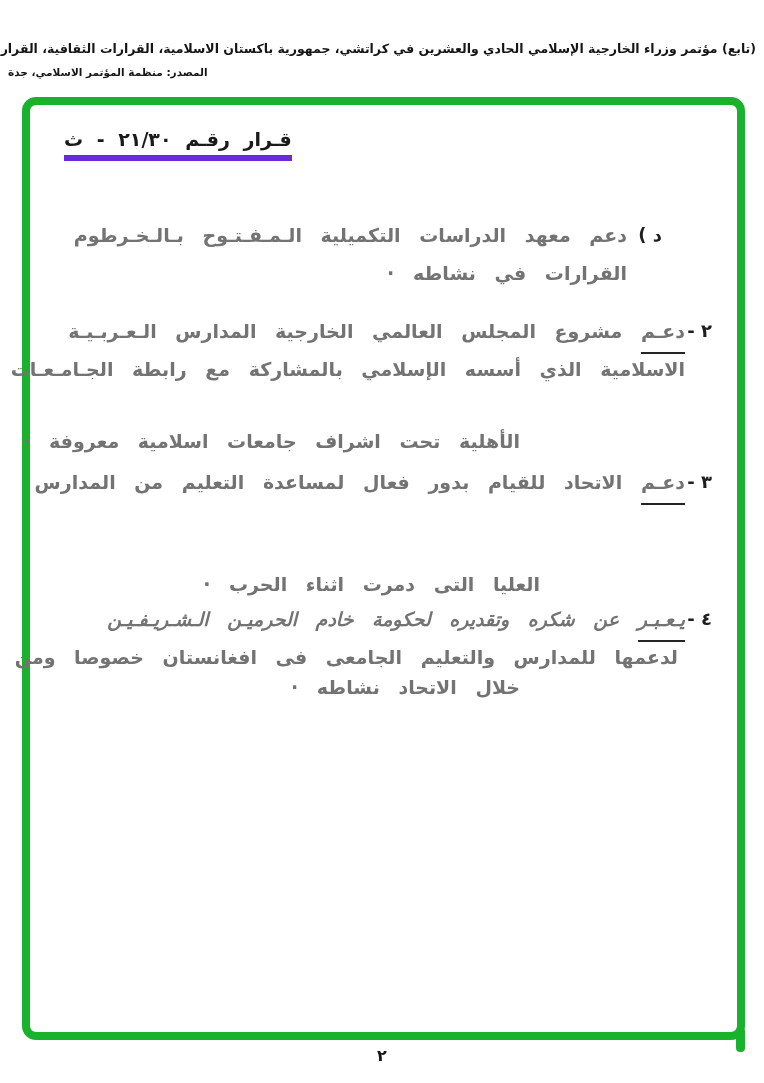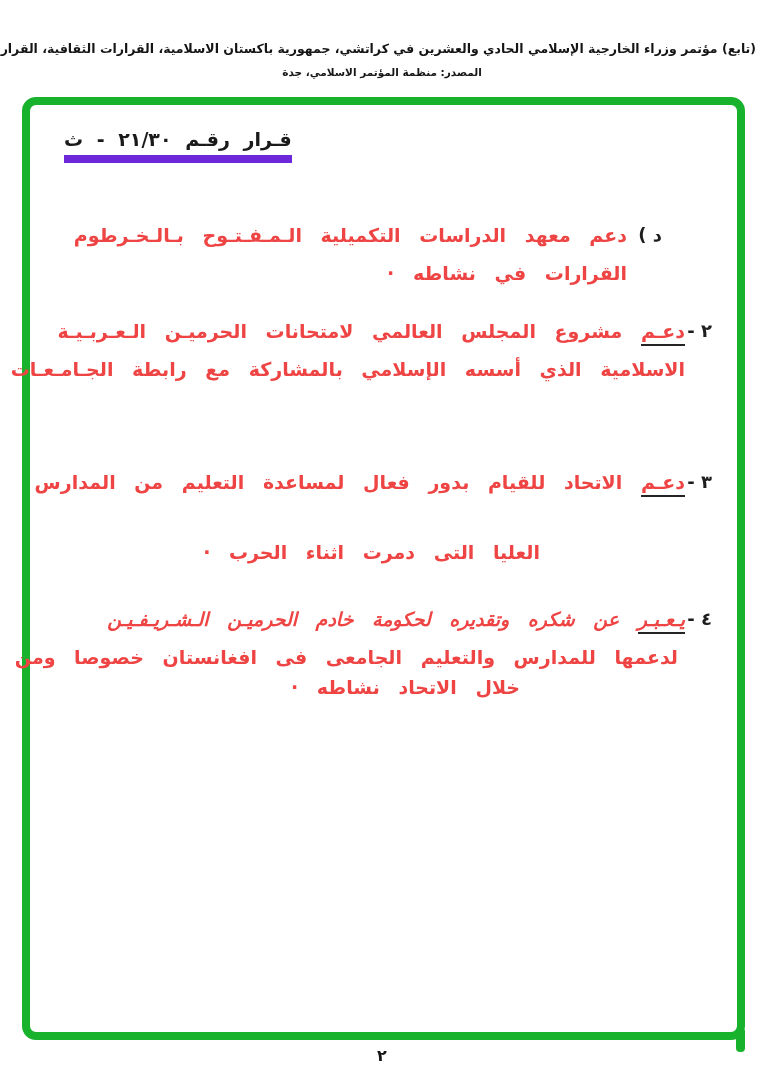--- a/index.html
+++ b/index.html
@@ -20,7 +20,7 @@
   }
   .hdr2 {
     position: absolute; top: 66px; left: 8px; right: 8px;
-    text-align: center; direction: rtl; white-space: nowrap;
+    text-align: left; direction: rtl; white-space: nowrap;
     font-size: 10.5px; font-weight: bold; color: #151515;
   }
   

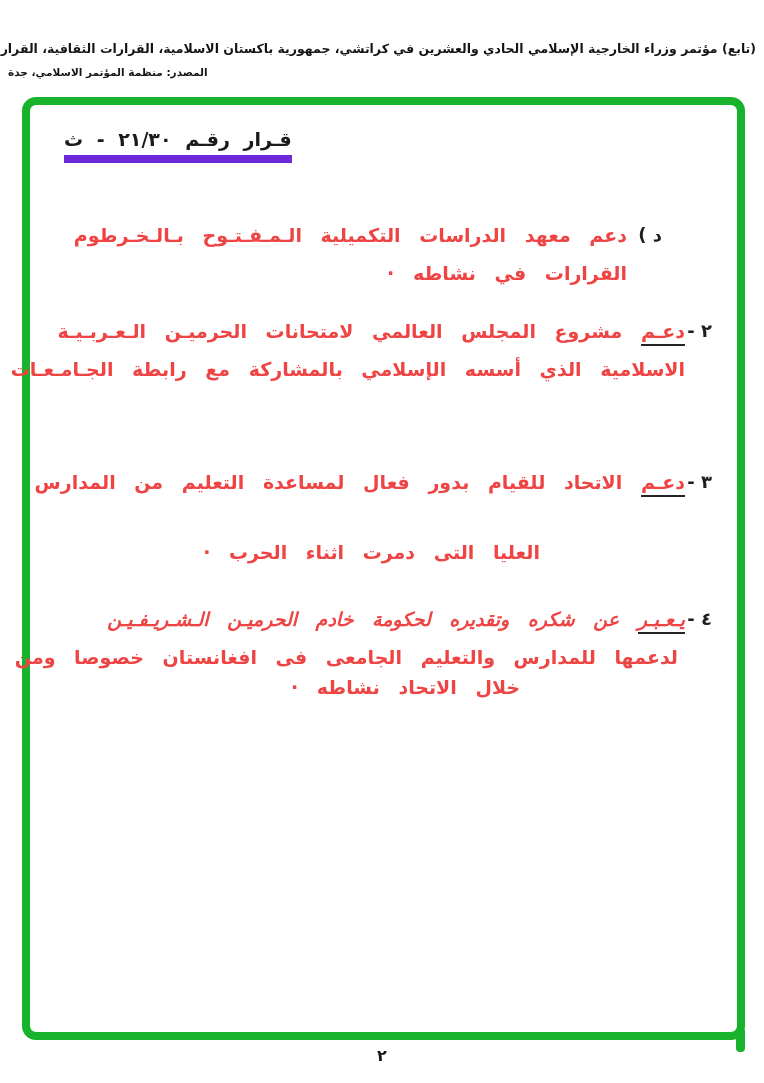--- a/index.html
+++ b/index.html
@@ -44,7 +44,7 @@
     direction: rtl; white-space: nowrap;
     font-size: 19px; font-weight: bold;
     word-spacing: 7px; letter-spacing: 0.5px;
-    border-bottom: 8px solid #6d28d9;
+    border-bottom: 6px solid #6d28d9;
     padding-bottom: 5px;
     color: #1a1a1a;
   }

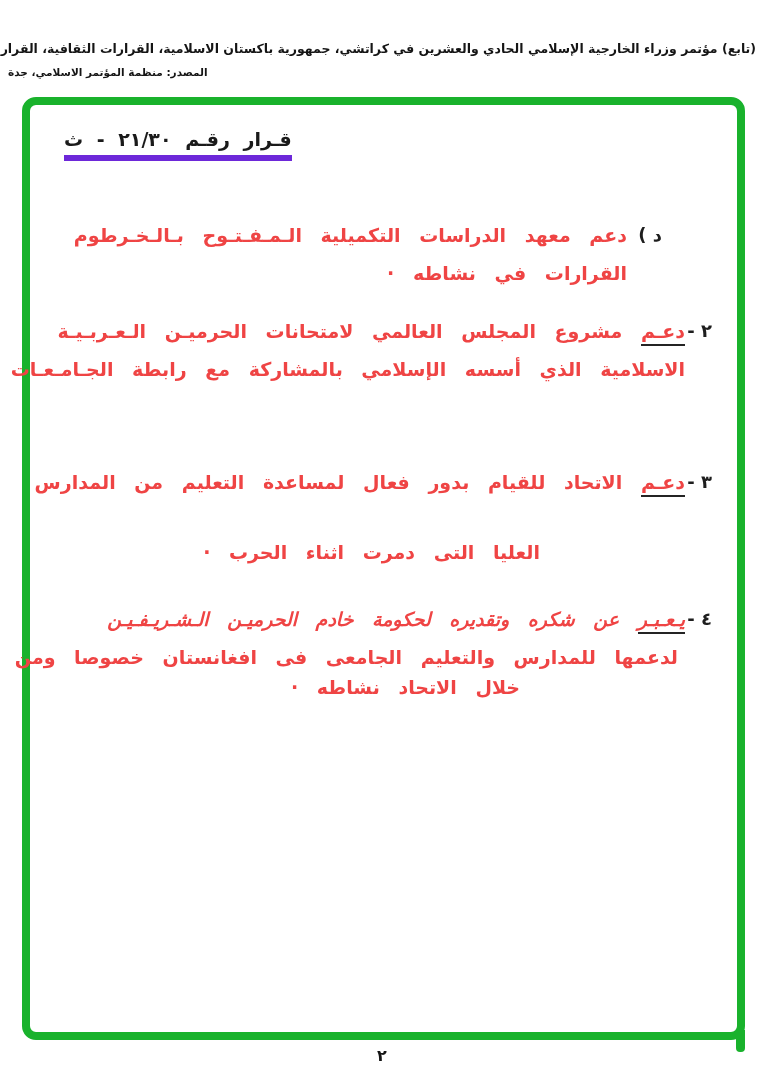--- a/index.html
+++ b/index.html
@@ -53,7 +53,7 @@
     direction: rtl; white-space: nowrap;
     font-size: 19px; font-weight: bold;
     word-spacing: 12px; letter-spacing: 0.5px;
-    color: #ef4444;
+    color: #737373;
   }
   .line .lead {
     border-bottom: 2px solid #242424;

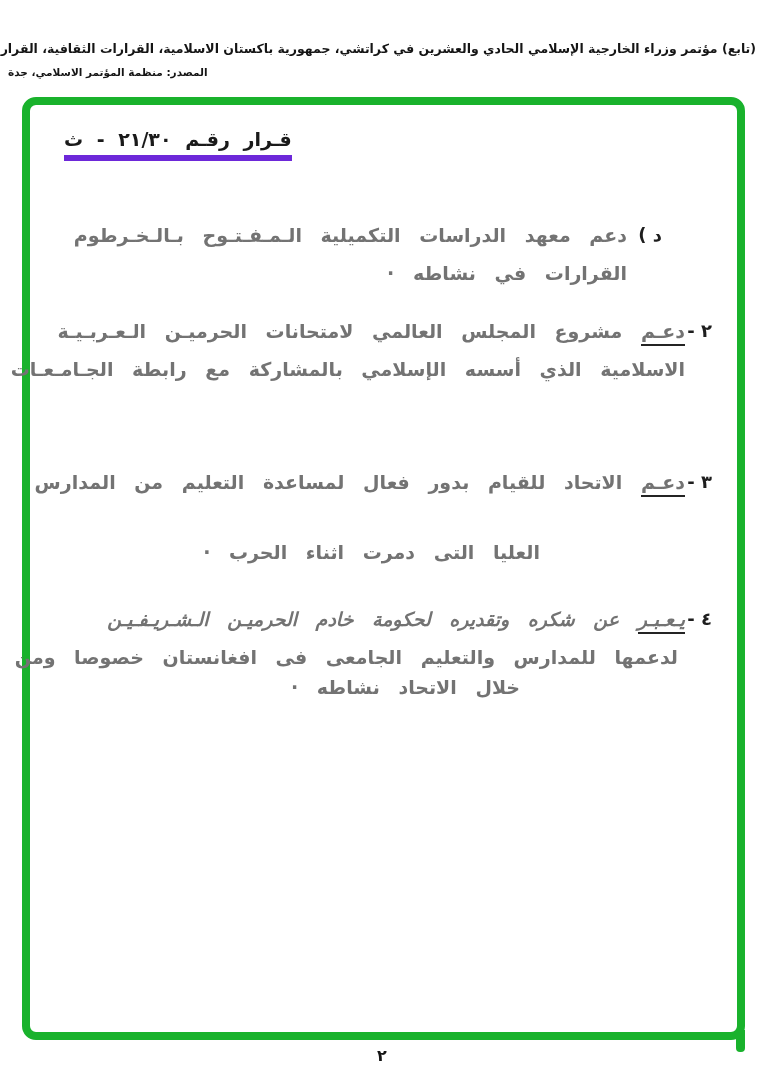--- a/index.html
+++ b/index.html
@@ -93,7 +93,7 @@
   <div class="marker" style="top:320px; right:52px;">٢ -</div>
   <div class="line" style="top:320px; right:79px;">
     <span class="lead">دعـم</span>
-    <span>مشروع المجلس العالمي لامتحانات الحرميـن الـعـربـيـة</span>
+    <span>مشروع المجلس العالمي الخارجية المدارس الـعـربـيـة</span>
   </div>
   <div class="line" style="top:358px; right:79px;">الاسلامية الذي أسسه الإسلامي بالمشاركة مع رابطة الجـامـعـات</div>
 

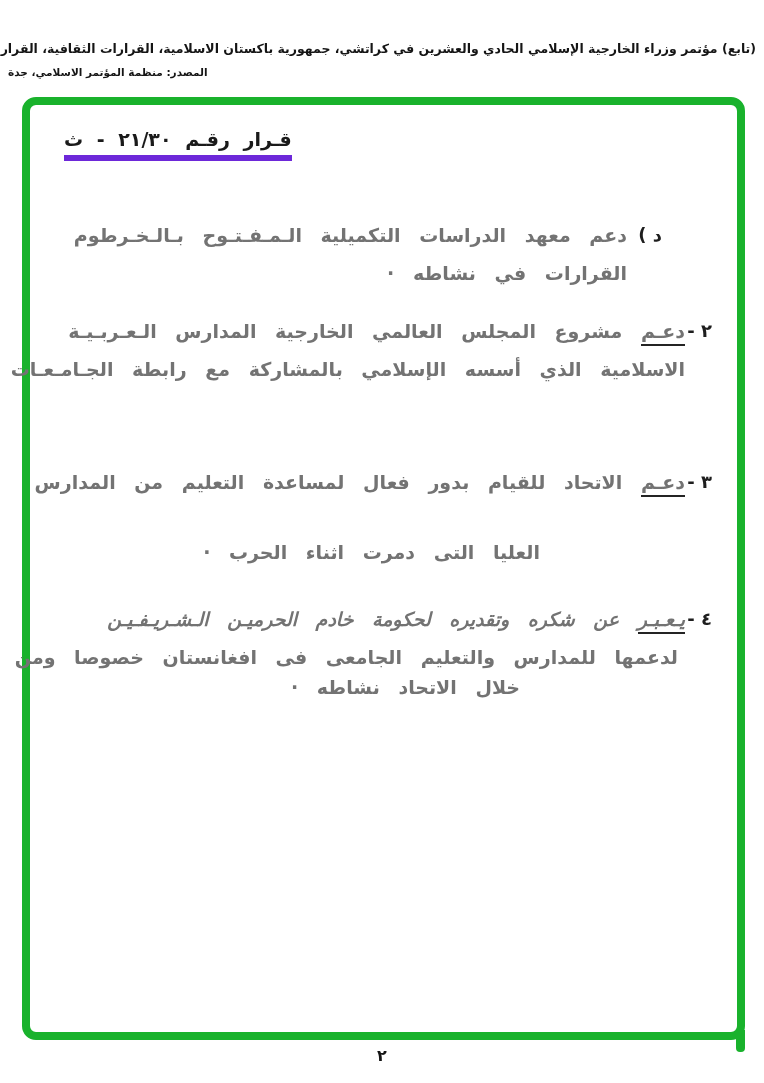--- a/index.html
+++ b/index.html
@@ -57,7 +57,7 @@
   }
   .line .lead {
     border-bottom: 2px solid #242424;
-    padding-bottom: 2px;
+    padding-bottom: 10px;
   }
   .marker {
     position: absolute;

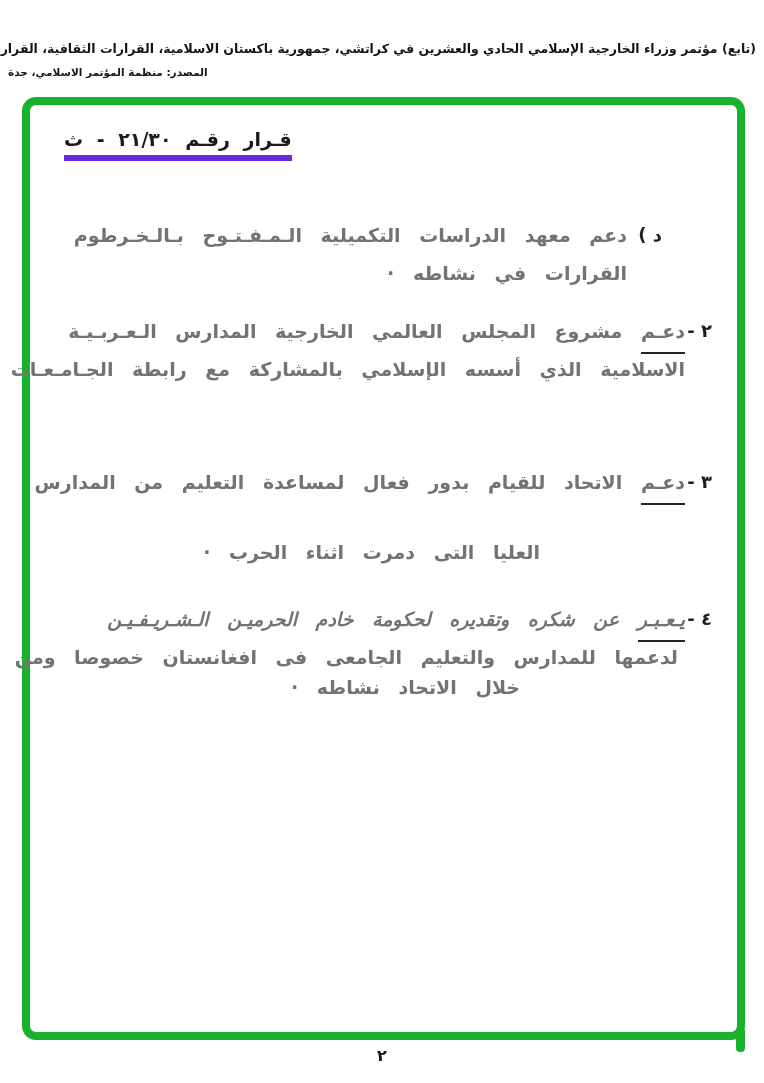--- a/index.html
+++ b/index.html
@@ -96,6 +96,7 @@
     <span>مشروع المجلس العالمي الخارجية المدارس الـعـربـيـة</span>
   </div>
   <div class="line" style="top:358px; right:79px;">الاسلامية الذي أسسه الإسلامي بالمشاركة مع رابطة الجـامـعـات</div>
+  <div class="line" style="top:430px; right:244px;">الأهلية تحت اشراف جامعات اسلامية معروفة ·</div>
 
   <div class="marker" style="top:471px; right:52px;">٣ -</div>
   <div class="line" style="top:471px; right:79px;margin-left:40px;">

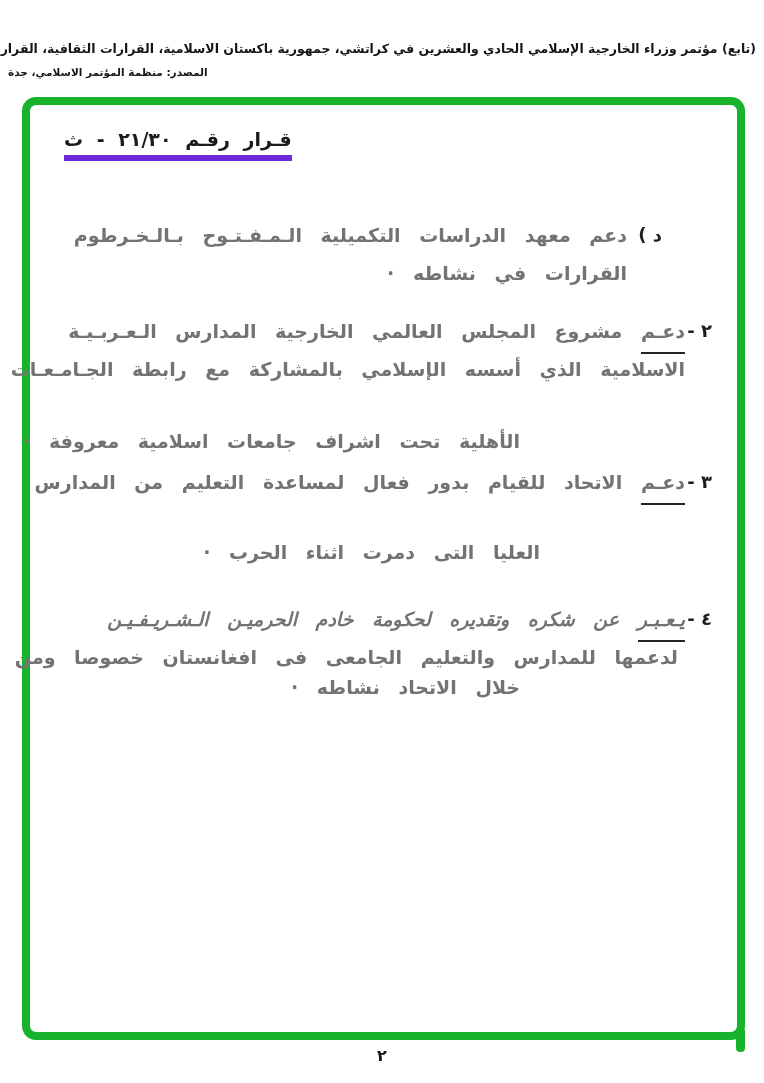--- a/index.html
+++ b/index.html
@@ -103,7 +103,7 @@
     <span class="lead">دعـم</span>
     <span>الاتحاد للقيام بدور فعال لمساعدة التعليم من المدارس</span>
   </div>
-  <div class="line" style="top:541px; right:224px;">العليا التى دمرت اثناء الحرب ·</div>
+  <div class="line" style="top:573px; right:224px;">العليا التى دمرت اثناء الحرب ·</div>
 
   <div class="marker" style="top:608px; right:52px;">٤ -</div>
   <div class="line" style="top:608px; right:79px;font-style:italic;">

